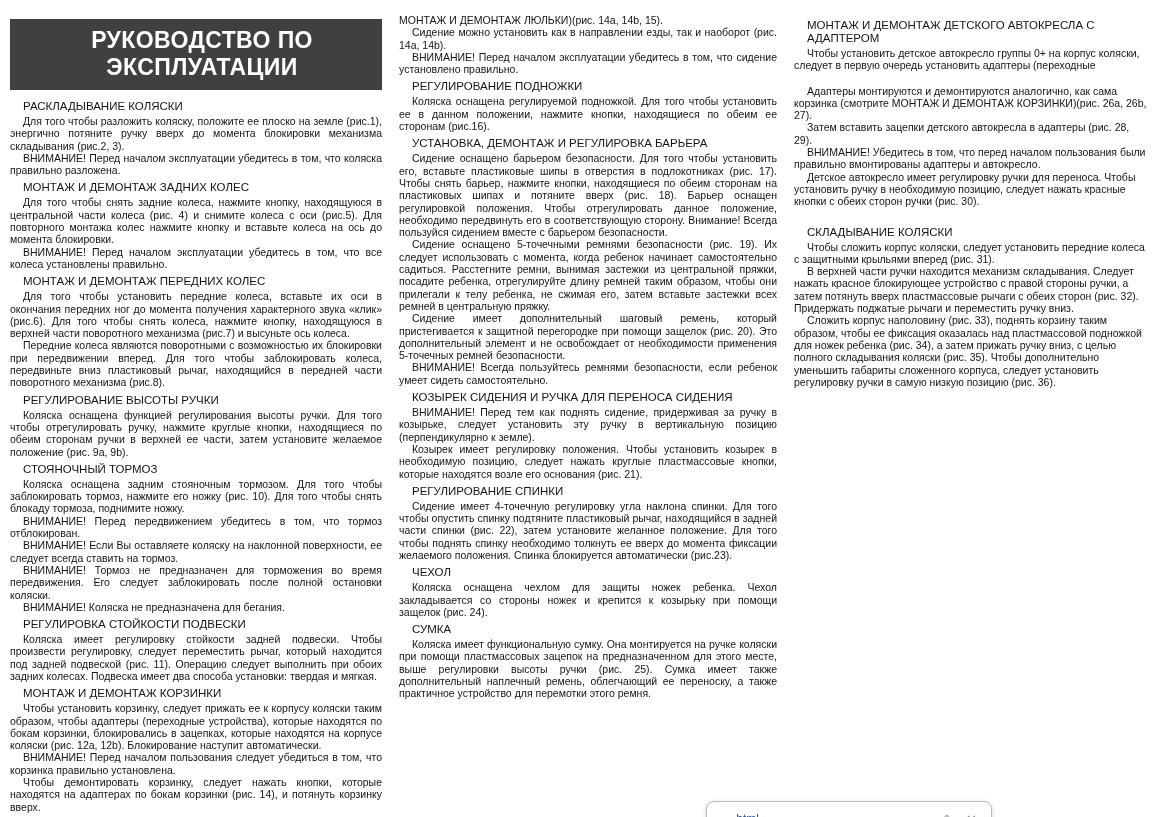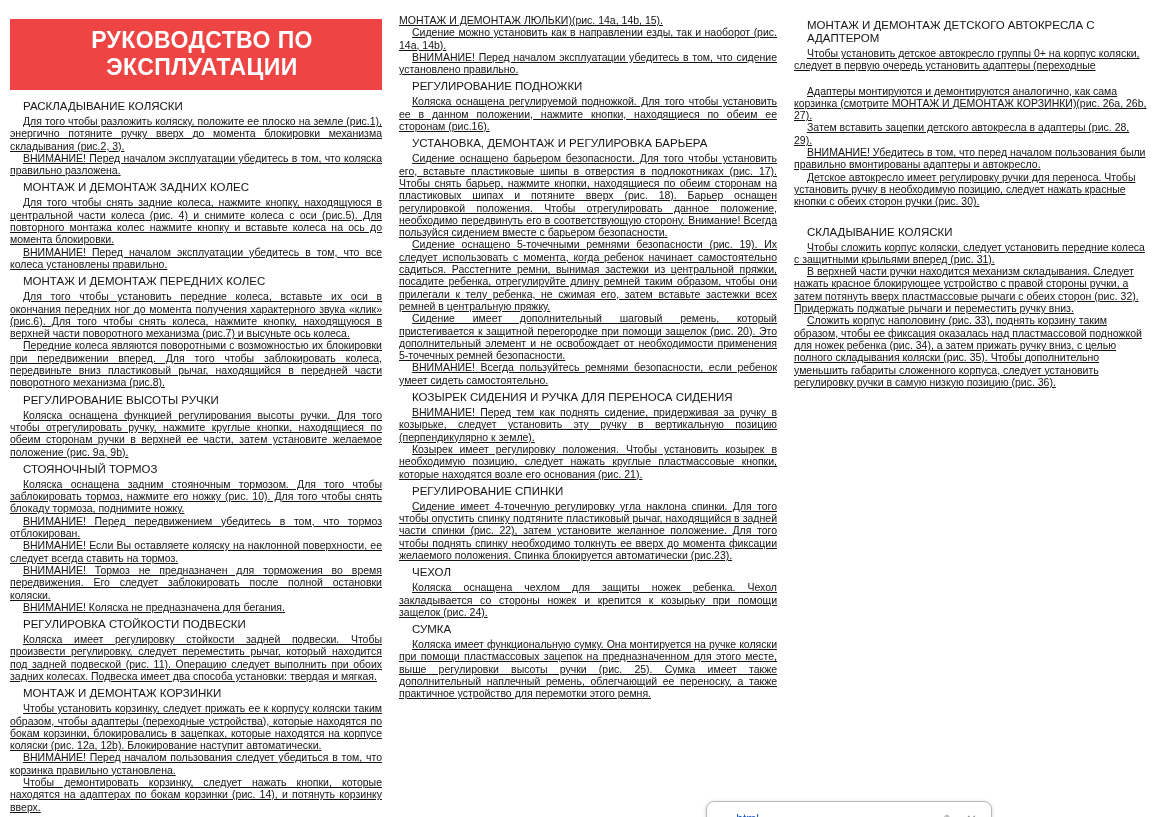--- a/index.html
+++ b/index.html
@@ -45,7 +45,6 @@
     margin: 0;
     text-indent: 13px;
     text-align: justify;
-    text-decoration: underline;
   }
   .para.no-indent { text-indent: 0; }
   .col-2 .para { text-align: left; }

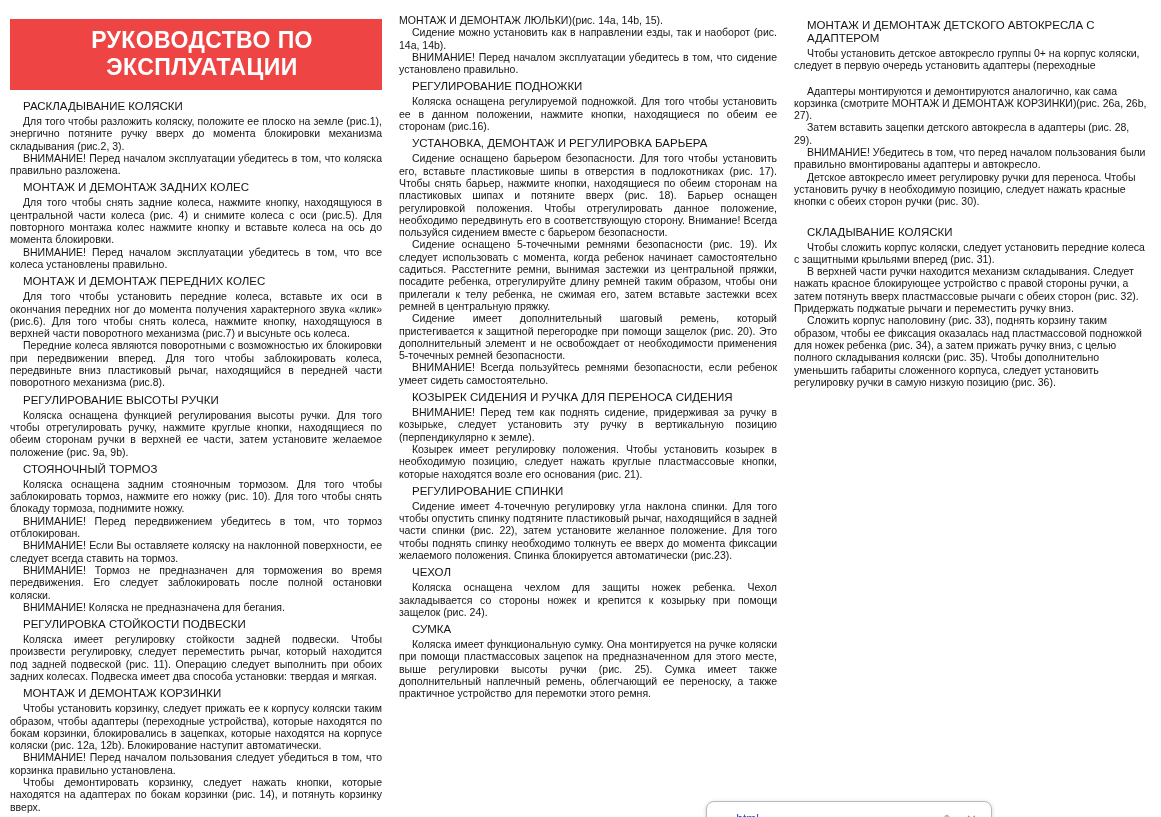--- a/index.html
+++ b/index.html
@@ -89,7 +89,7 @@
 
 <div class="page">
   <div class="col col-0">
-    <div class="banner" style="background: #ef4444; color: rgb(255, 255, 255); padding-left: 12px;">РУКОВОДСТВО ПО ЭКСПЛУАТАЦИИ</div>
+    <div class="banner" style="background: #404040; color: rgb(255, 255, 255); padding-left: 12px;">РУКОВОДСТВО ПО ЭКСПЛУАТАЦИИ</div>
     <div>
         <div class="heading">РАСКЛАДЫВАНИЕ КОЛЯСКИ</div>
         <p class="para">Для того чтобы разложить коляску, положите ее плоско на земле (рис.1), энергично потяните ручку вверх до момента блокировки механизма складывания (рис.2, 3).</p>

